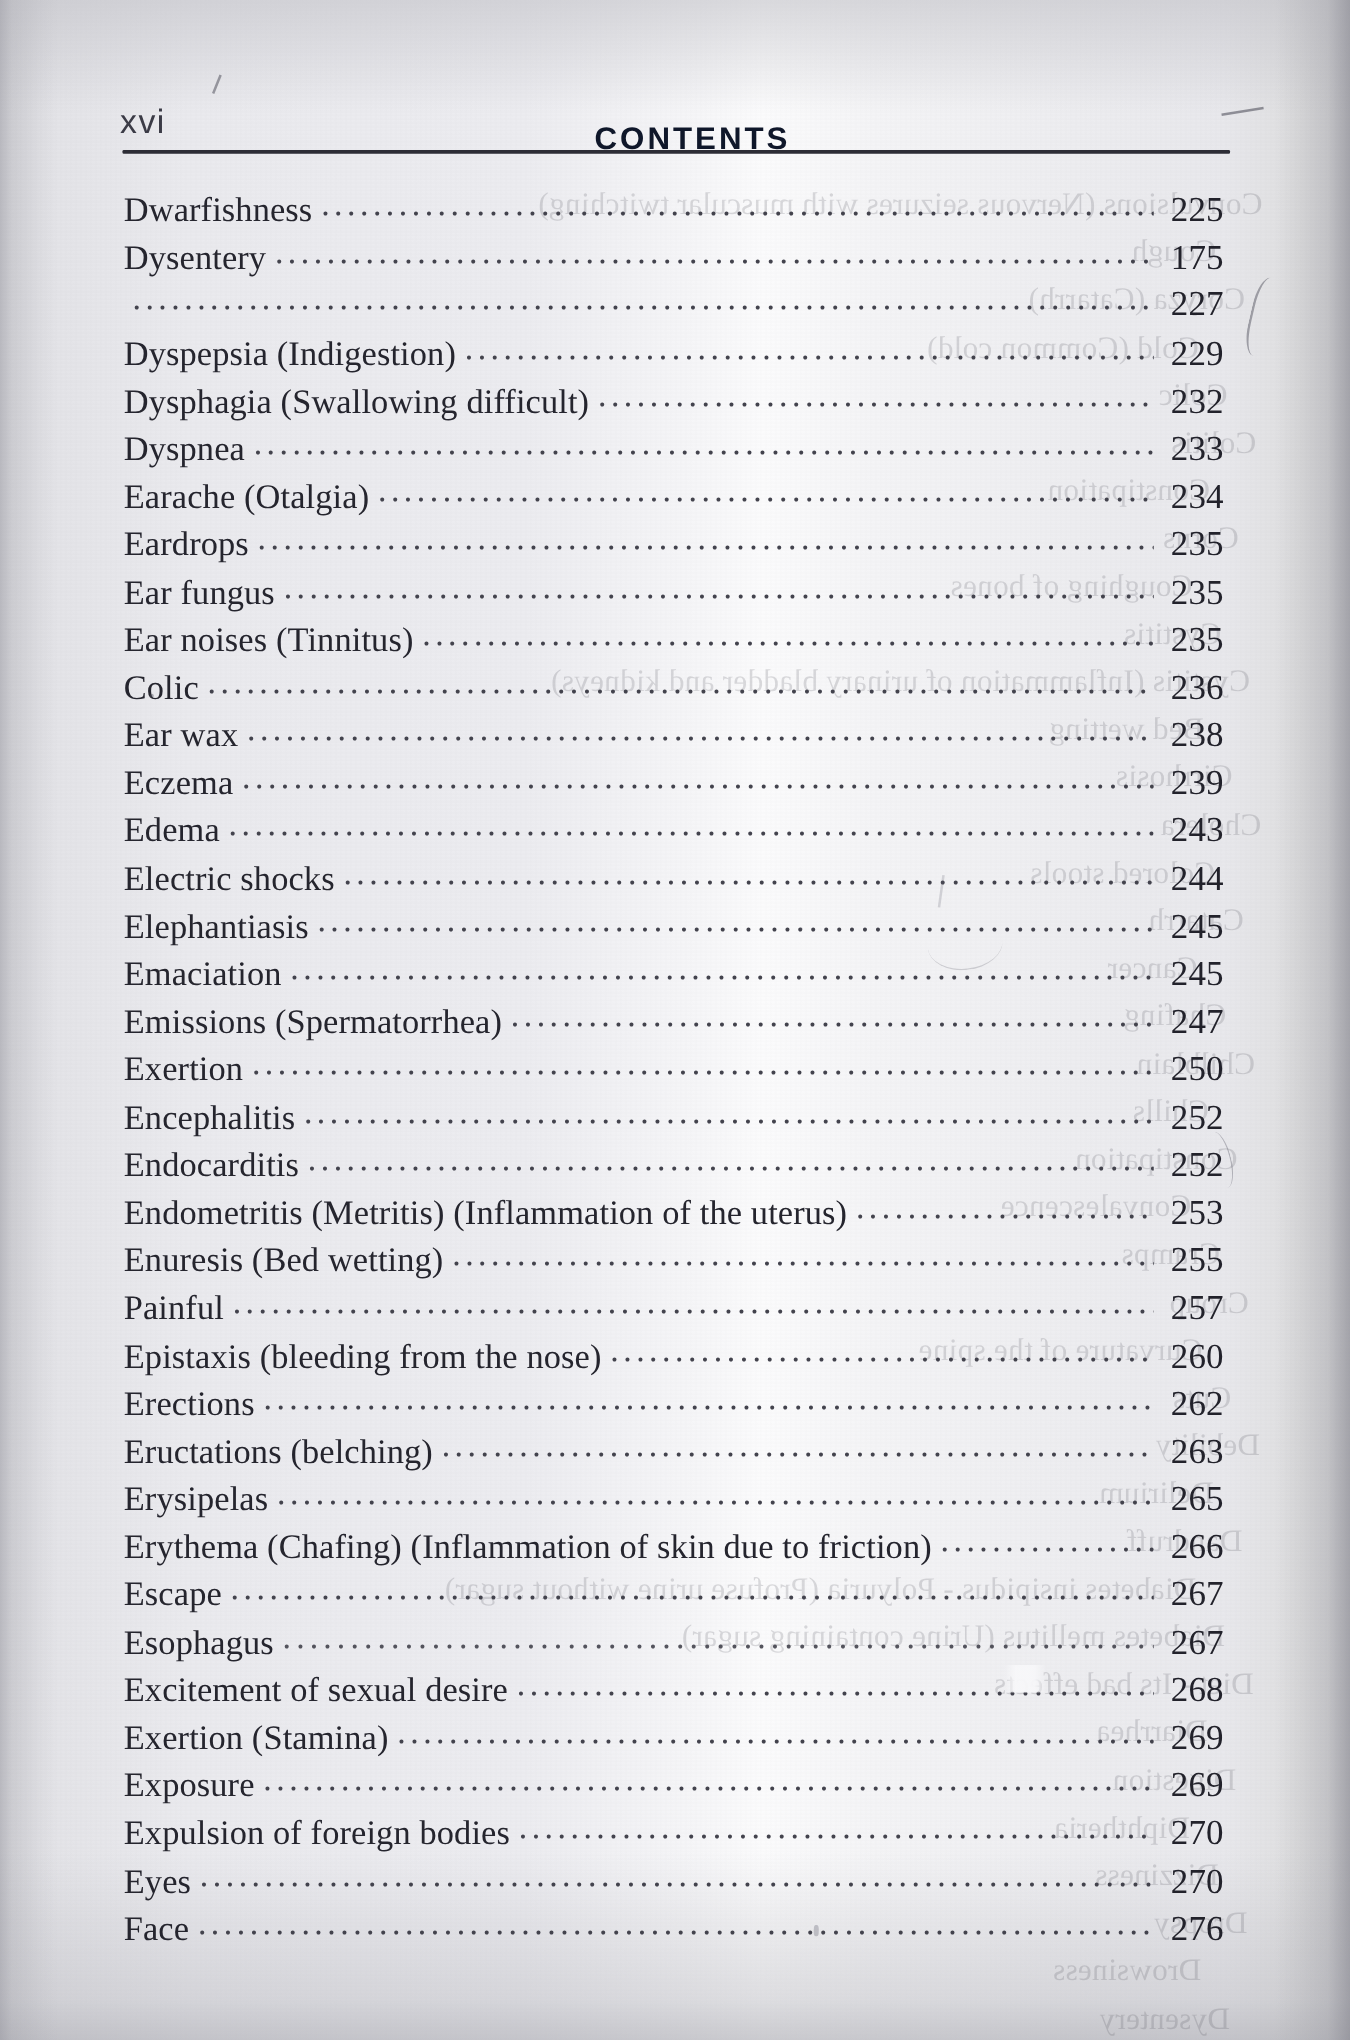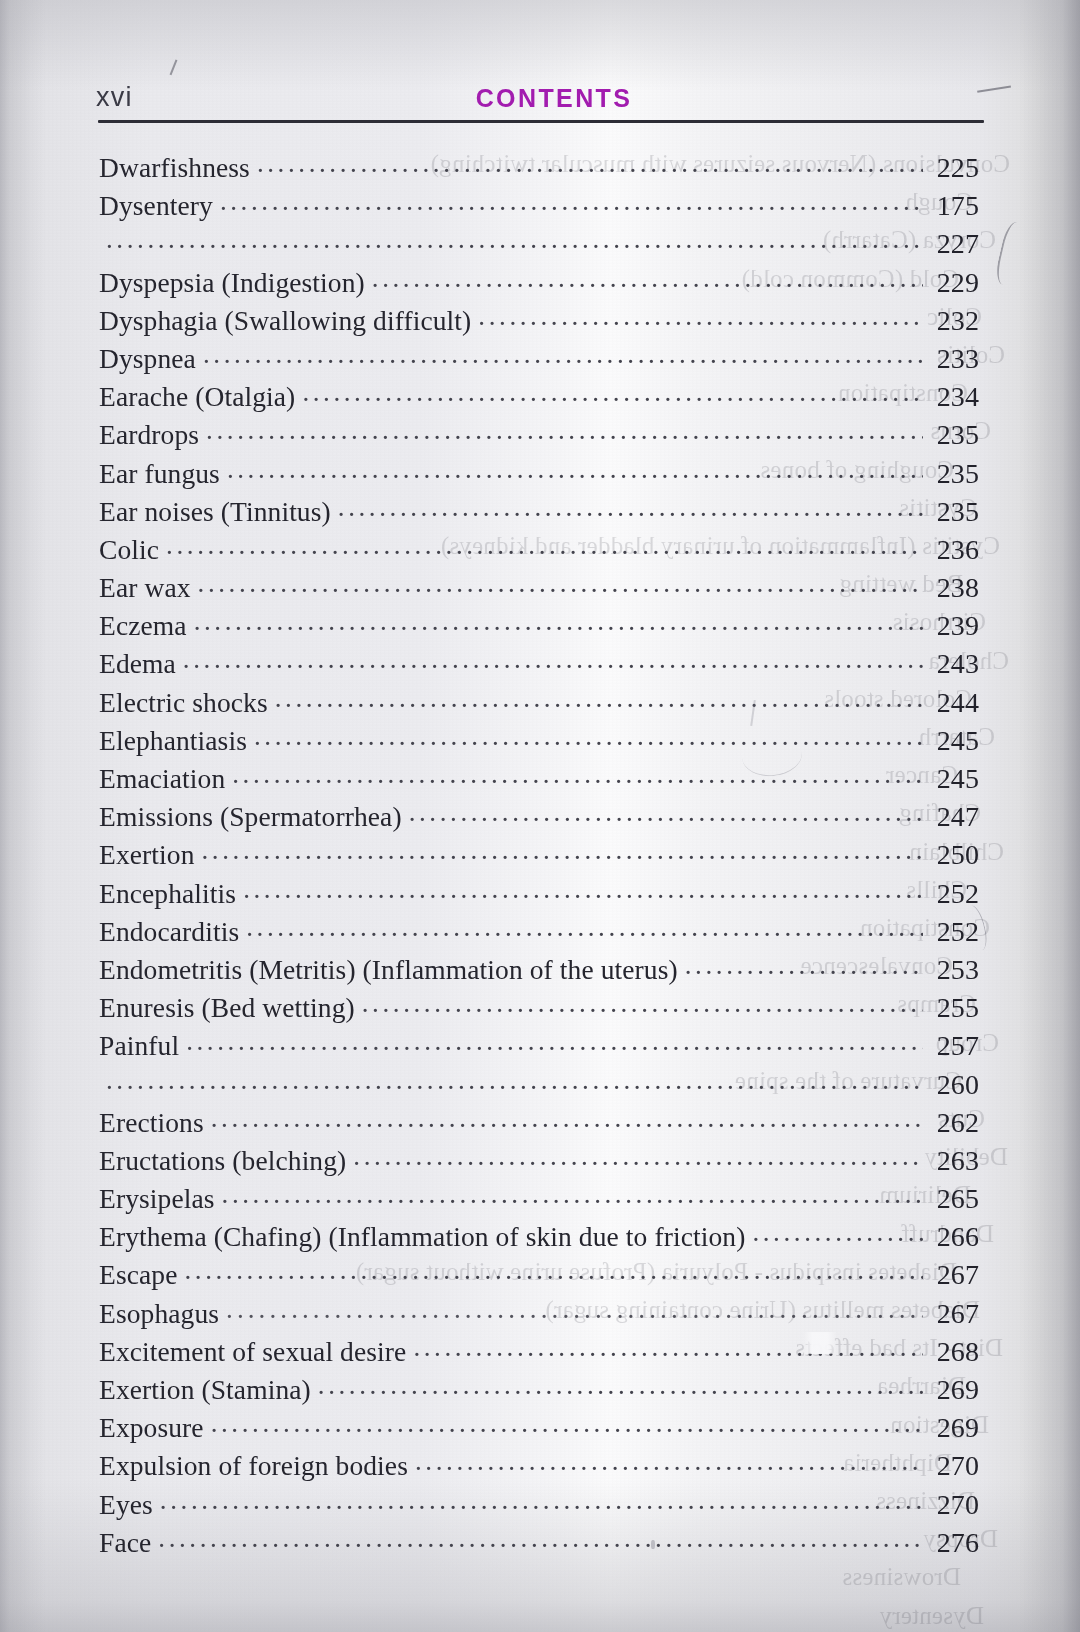--- a/index.html
+++ b/index.html
@@ -108,14 +108,14 @@
   .header-title {
     position: absolute;
     left: 0;
-    top: 2px;
+    top: 15px;
     width: 890px;
     text-align: center;
     font-family: "Liberation Sans", "DejaVu Sans", sans-serif;
     font-size: 25px;
     font-weight: 700;
     letter-spacing: 2.4px;
-    color: #a21caf;
+    color: #0f172a;
     padding-left: 26px;
     box-sizing: border-box;
   }

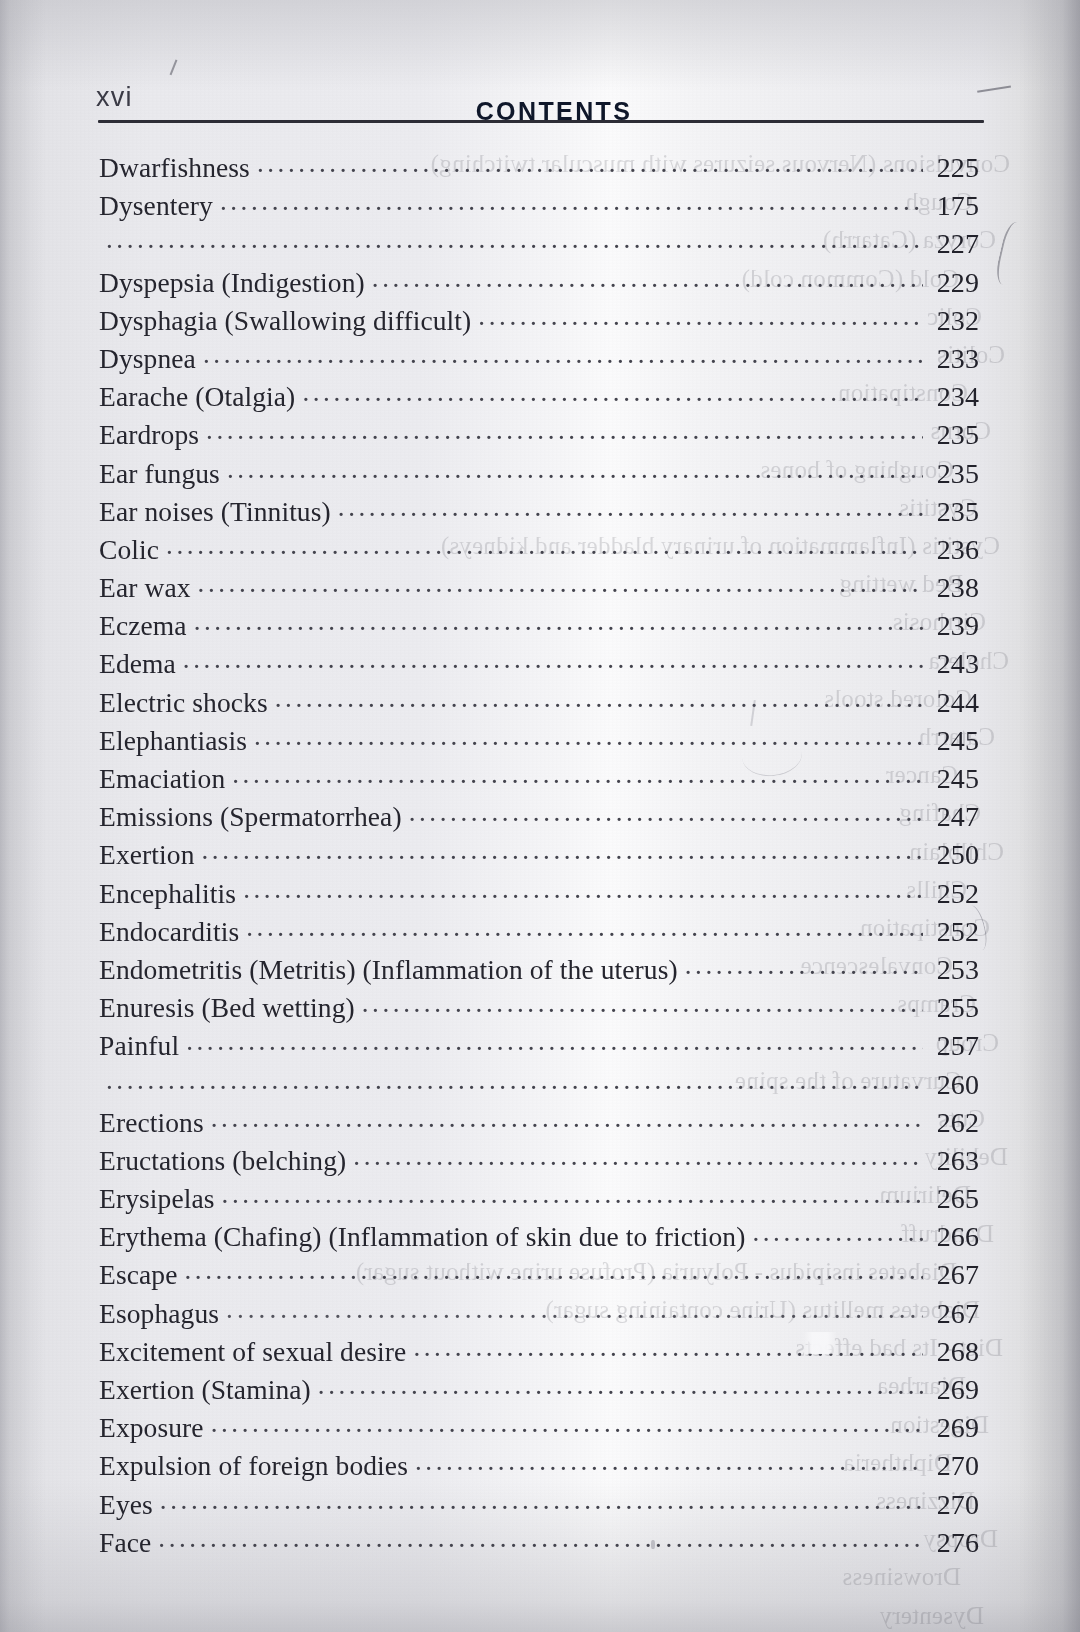--- a/index.html
+++ b/index.html
@@ -409,6 +409,7 @@
         <span class="toc-page">257</span>
       </div>
       <div class="toc-row">
+        <span class="toc-title">Epistaxis (bleeding from the nose)</span>
         <span class="toc-dots">................................................................................................................................................................</span>
         <span class="toc-page">260</span>
       </div>

